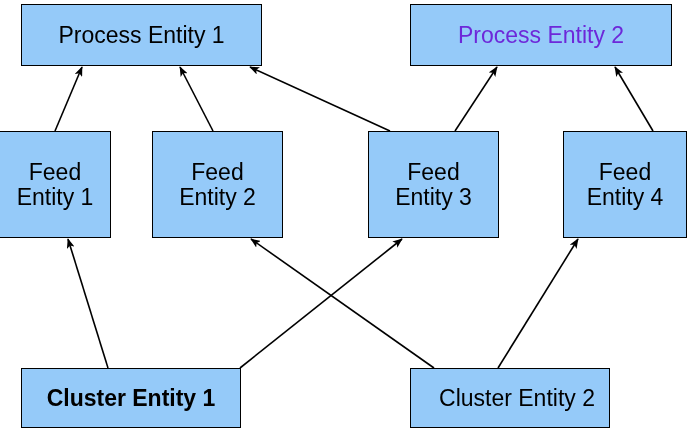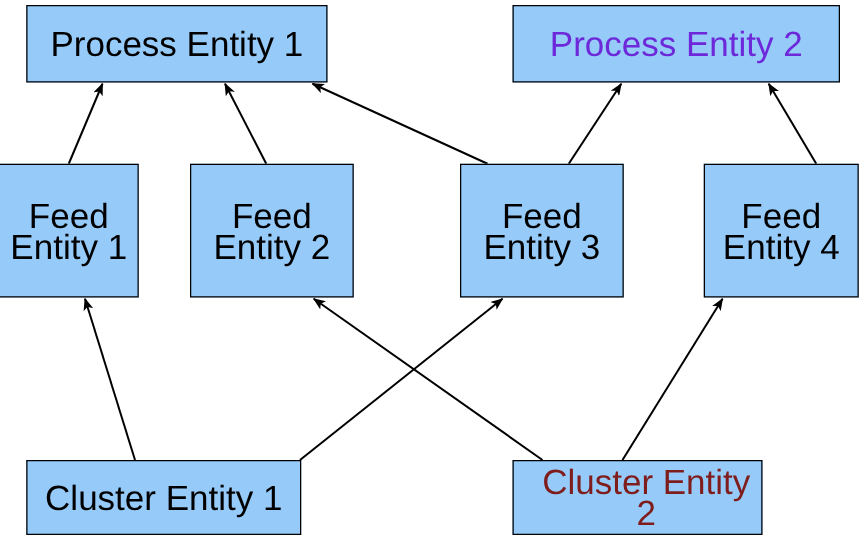--- a/index.html
+++ b/index.html
@@ -37,7 +37,7 @@
     text-align: center;
     color: #000000;
     font-family: "Liberation Sans", sans-serif;
-    font-size: 28px;
+    font-size: 23px;
     line-height: 25px;
     white-space: pre-line;
     z-index: 2;

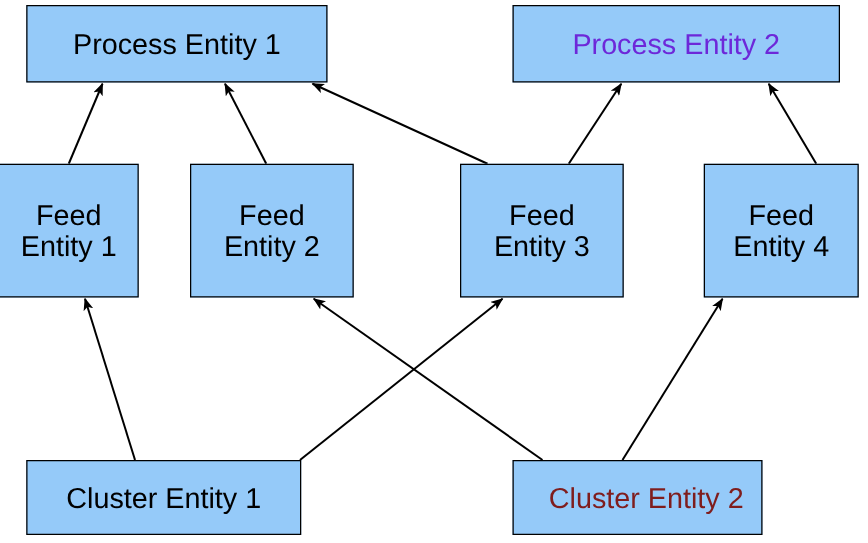--- a/index.html
+++ b/index.html
@@ -82,7 +82,7 @@
 Entity 3</span></div>
       <div class="node" style="left: 563px; top: 131px; width: 124px; height: 107px; background: rgb(149, 202, 249); border-color: rgb(0, 0, 0); color: rgb(0, 0, 0);"><span class="node-label">Feed
 Entity 4</span></div>
-      <div class="node" style="left: 21px; top: 368px; width: 220px; height: 60px; background: rgb(149, 202, 249); border-color: rgb(0, 0, 0); color: rgb(0, 0, 0);"><span class="node-label">Cluster Entity 1</span></div>
+      <div class="node" style="left: 21px; top: 368px; width: 220px; height: 60px; background: rgb(149, 202, 249); border-color: rgb(0, 0, 0); color: rgb(0, 0, 0); font-weight: bold;"><span class="node-label">Cluster Entity 1</span></div>
       <div class="node" style="left: 410px; top: 368px; width: 200px; height: 60px; background: rgb(149, 202, 249); border-color: rgb(0, 0, 0); color: #7f1d1d; padding-left: 14px;"><span class="node-label">Cluster Entity 2</span></div>
     </div>
 

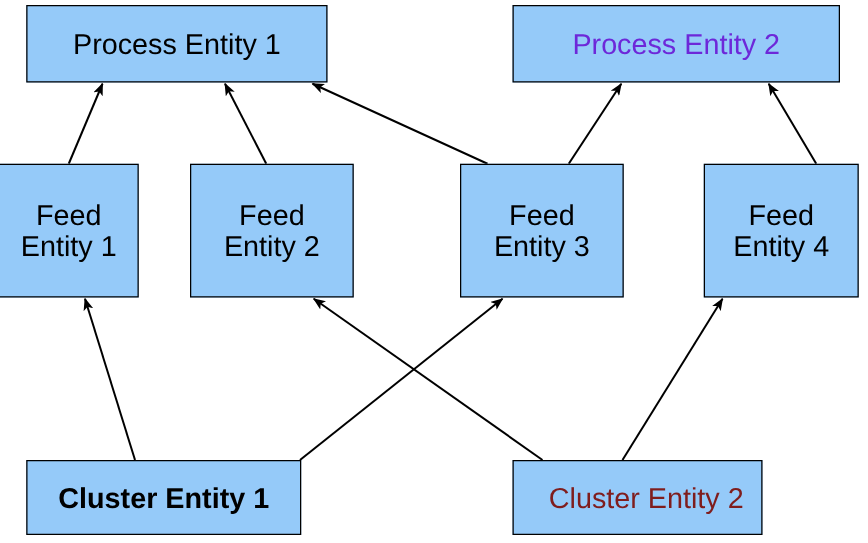--- a/index.html
+++ b/index.html
@@ -83,7 +83,7 @@
       <div class="node" style="left: 563px; top: 131px; width: 124px; height: 107px; background: rgb(149, 202, 249); border-color: rgb(0, 0, 0); color: rgb(0, 0, 0);"><span class="node-label">Feed
 Entity 4</span></div>
       <div class="node" style="left: 21px; top: 368px; width: 220px; height: 60px; background: rgb(149, 202, 249); border-color: rgb(0, 0, 0); color: rgb(0, 0, 0); font-weight: bold;"><span class="node-label">Cluster Entity 1</span></div>
-      <div class="node" style="left: 410px; top: 368px; width: 200px; height: 60px; background: rgb(149, 202, 249); border-color: rgb(0, 0, 0); color: #7f1d1d; padding-left: 14px;"><span class="node-label">Cluster Entity 2</span></div>
+      <div class="node" style="left: 410px; top: 368px; width: 200px; height: 60px; background: rgb(149, 202, 249); border-color: rgb(0, 0, 0); color: #000000; padding-left: 14px;"><span class="node-label">Cluster Entity 2</span></div>
     </div>
 
 </div>

